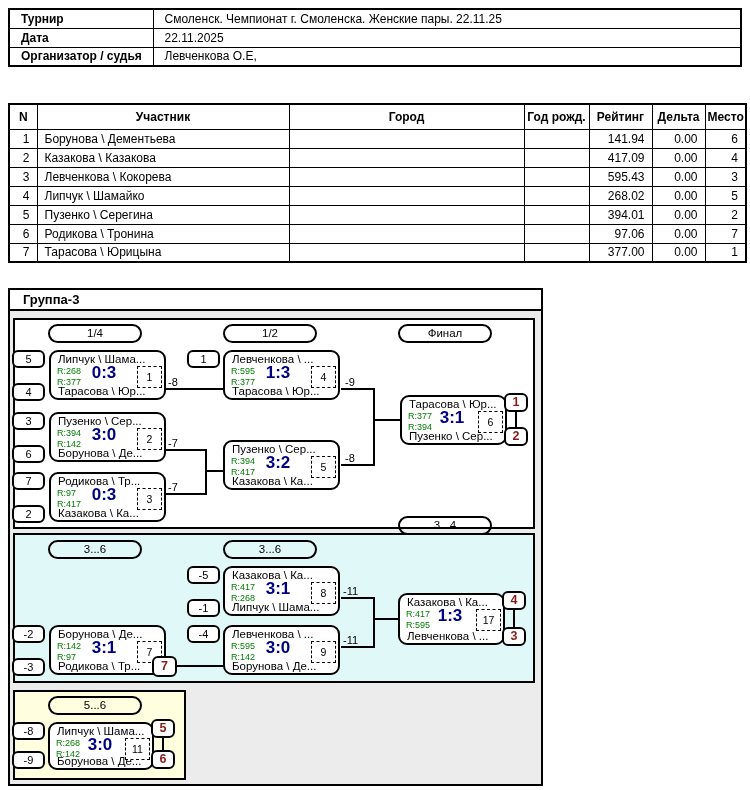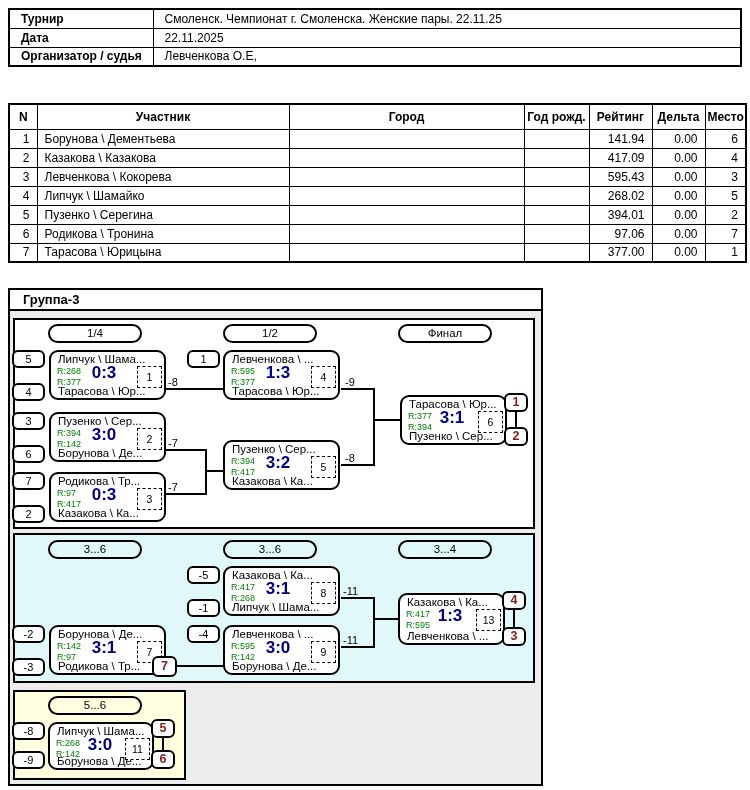--- a/index.html
+++ b/index.html
@@ -170,7 +170,7 @@
   <div class="oval" style="left:398px;top:324px">Финал</div>
   <div class="oval" style="left:48px;top:540px">3...6</div>
   <div class="oval" style="left:223px;top:540px">3...6</div>
-  <div class="oval" style="left:398px;top:540px">3...4</div>
+  <div class="oval" style="left:398px;top:516px">3...4</div>
   <div class="oval" style="left:48px;top:696px">5...6</div>
 
   <div class="hline" style="left:166px;top:388px;width:57px"></div>

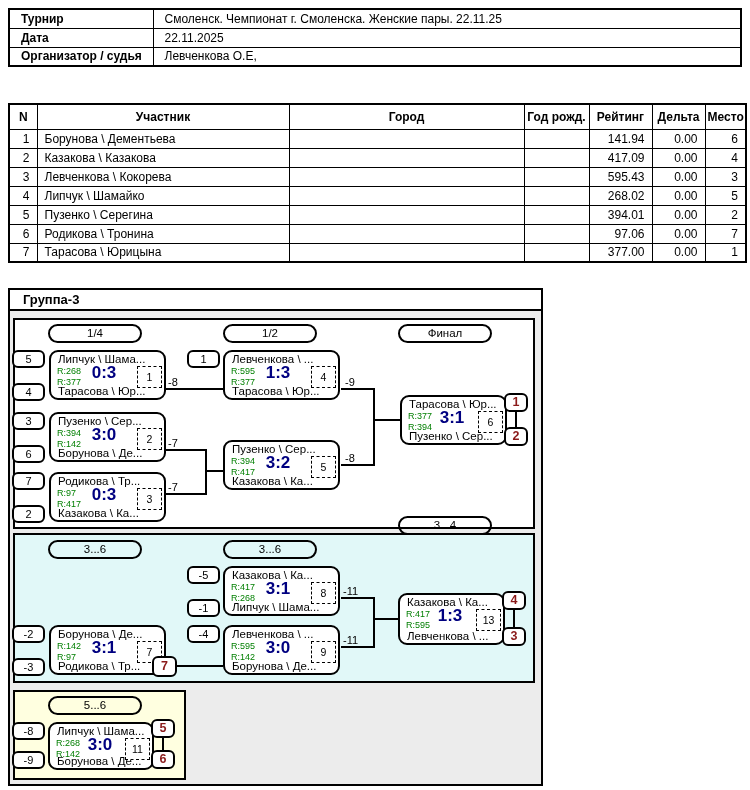--- a/index.html
+++ b/index.html
@@ -300,7 +300,7 @@
     <div class="mscore" style="width:56px">1:3</div>
     <div class="mr bot">R:595</div>
     <div class="mname bot bold" style="width:94px">Левченкова \ ...</div>
-    <div class="mnum">13</div>
+    <div class="mnum">17</div>
   </div>
   <div class="match" style="left:48px;top:722px;width:106px;height:48px">
     <div class="mname top bold" style="width:93px">Липчук \ Шама...</div>

